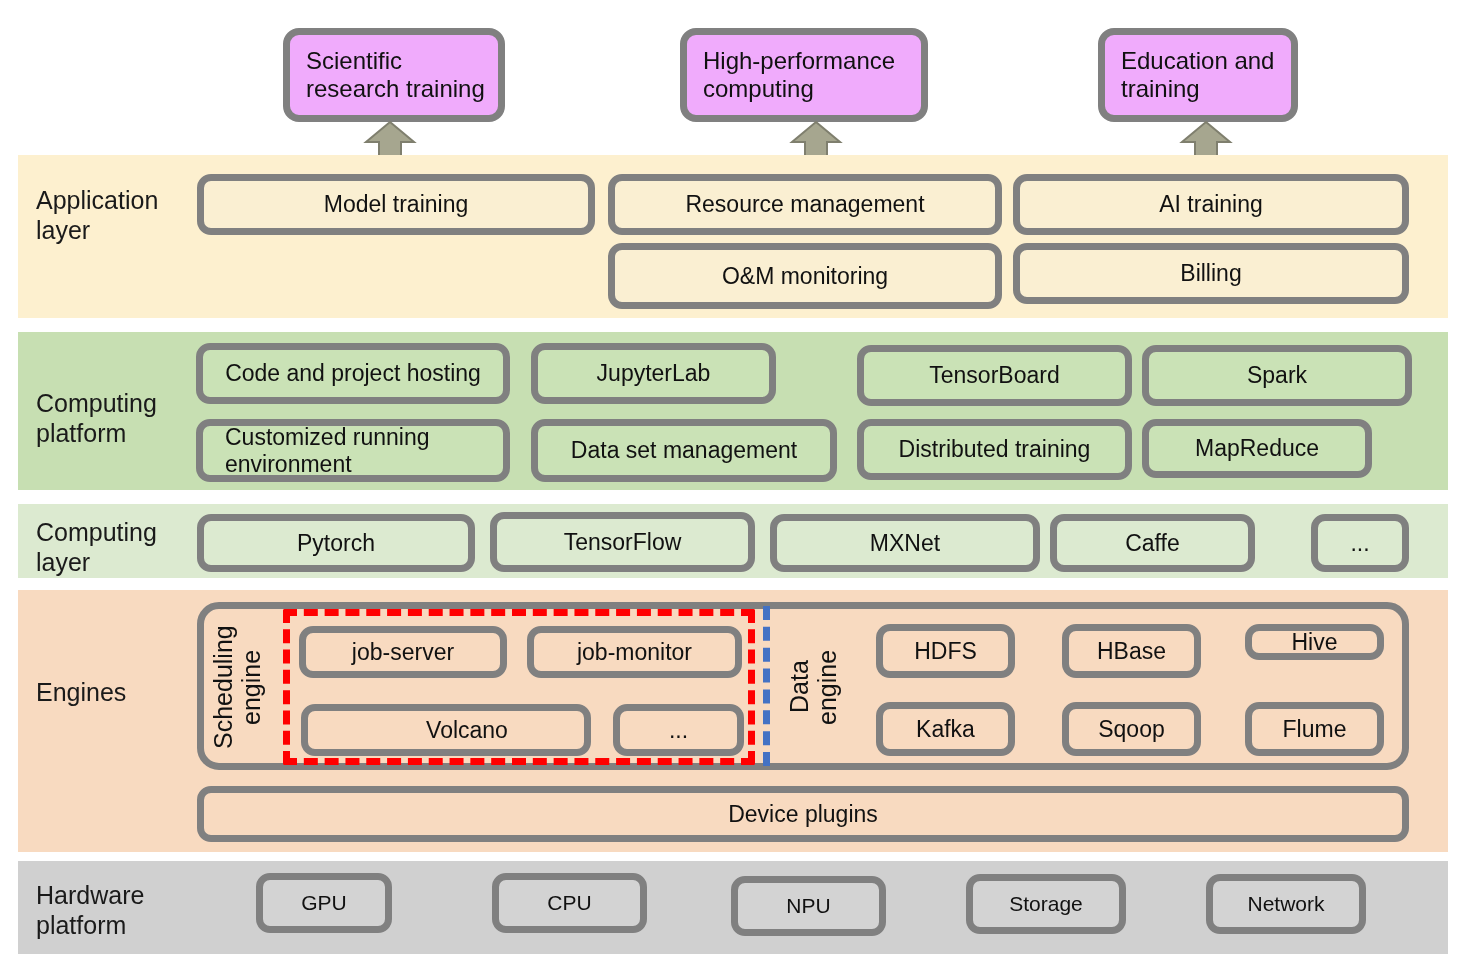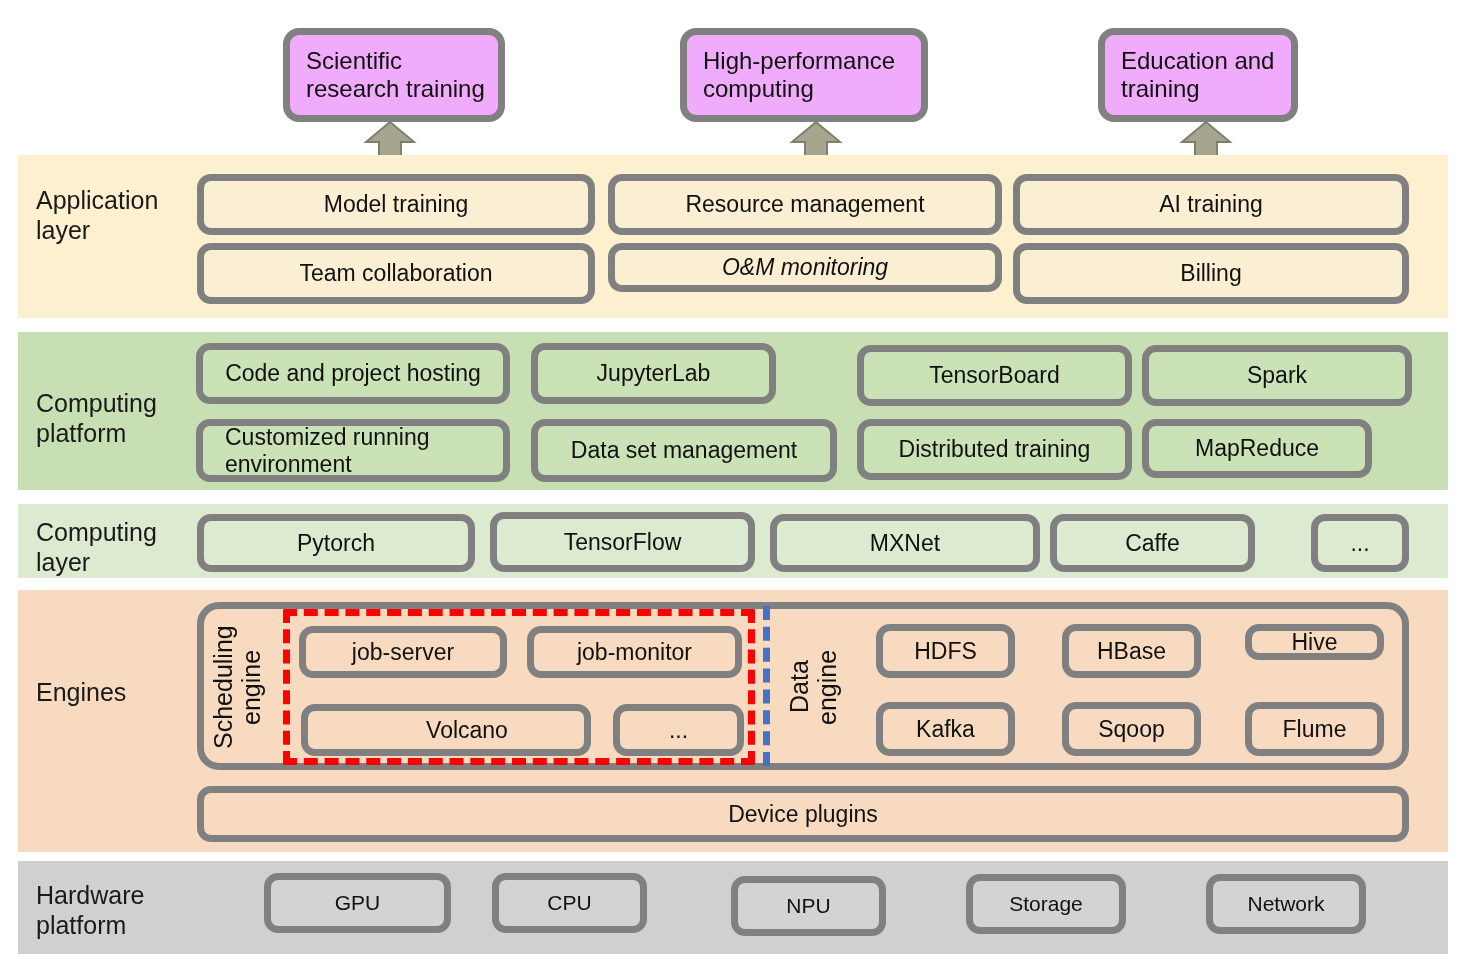--- a/index.html
+++ b/index.html
@@ -137,9 +137,6 @@
     <span>AI training</span>
   </div>
 
-  <div class="node fill-app" style="left:197px; top:243px; width:398px; height:61px;">
-    <span>Team collaboration</span>
-  </div>
   <div class="node fill-app" style="left:608px; top:243px; width:394px; height:49px;font-style:italic;">
     <span>O&amp;M monitoring</span>
   </div>

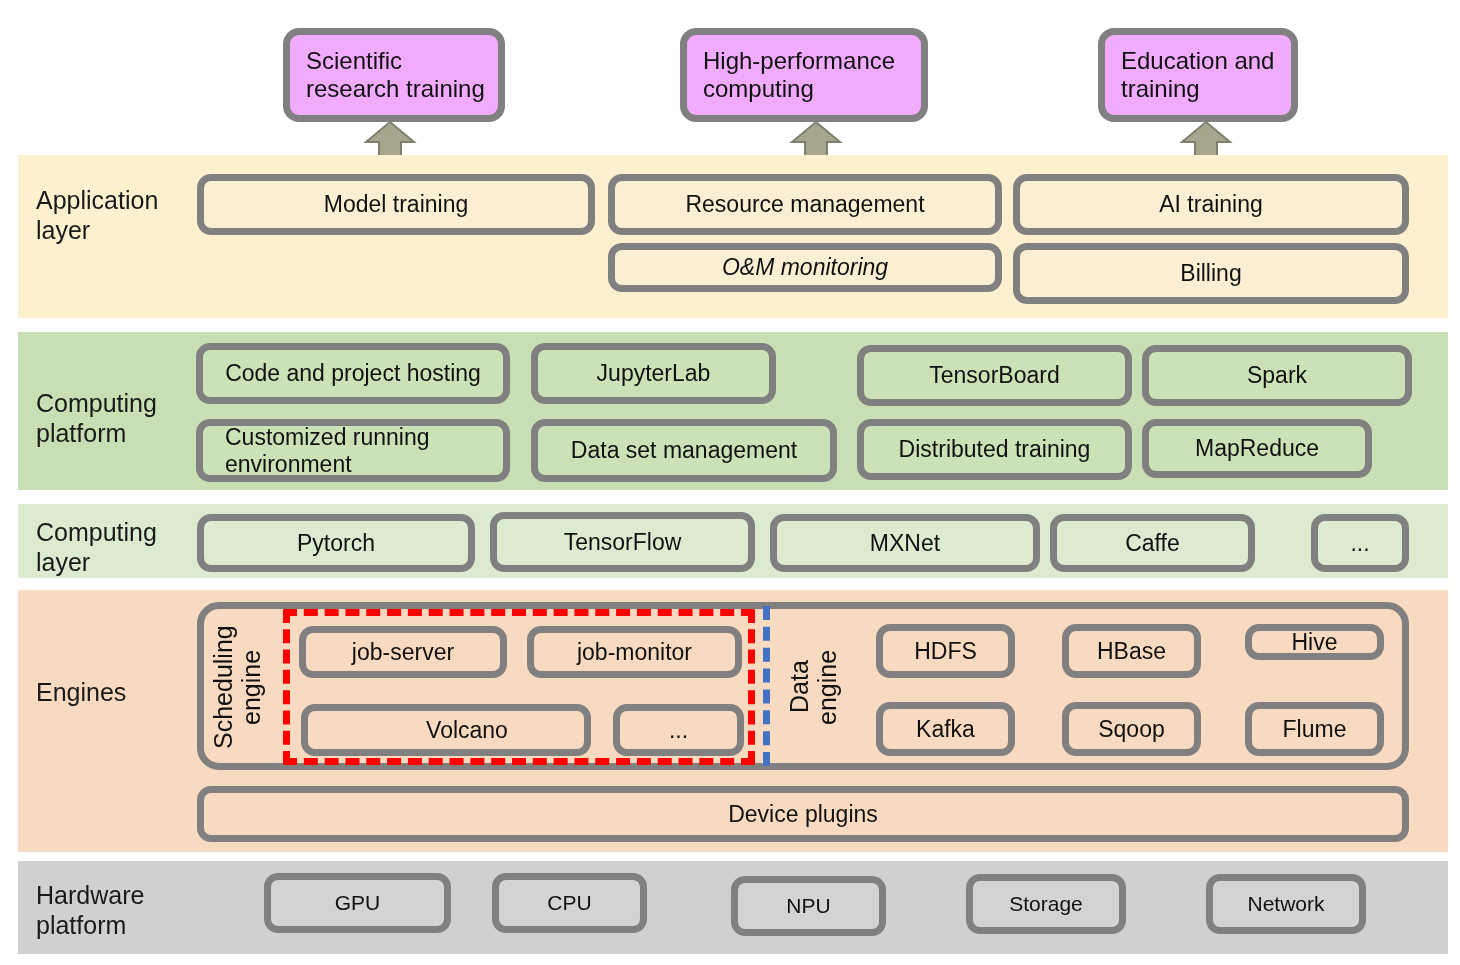--- a/index.html
+++ b/index.html
@@ -137,7 +137,7 @@
     <span>AI training</span>
   </div>
 
-  <div class="node fill-app" style="left:608px; top:243px; width:394px; height:49px;font-style:italic;">
+  <div class="node fill-app" style="left:608px; top:243px; width:394px; height:66px;">
     <span>O&amp;M monitoring</span>
   </div>
   <div class="node fill-app" style="left:1013px; top:243px; width:396px; height:61px;">

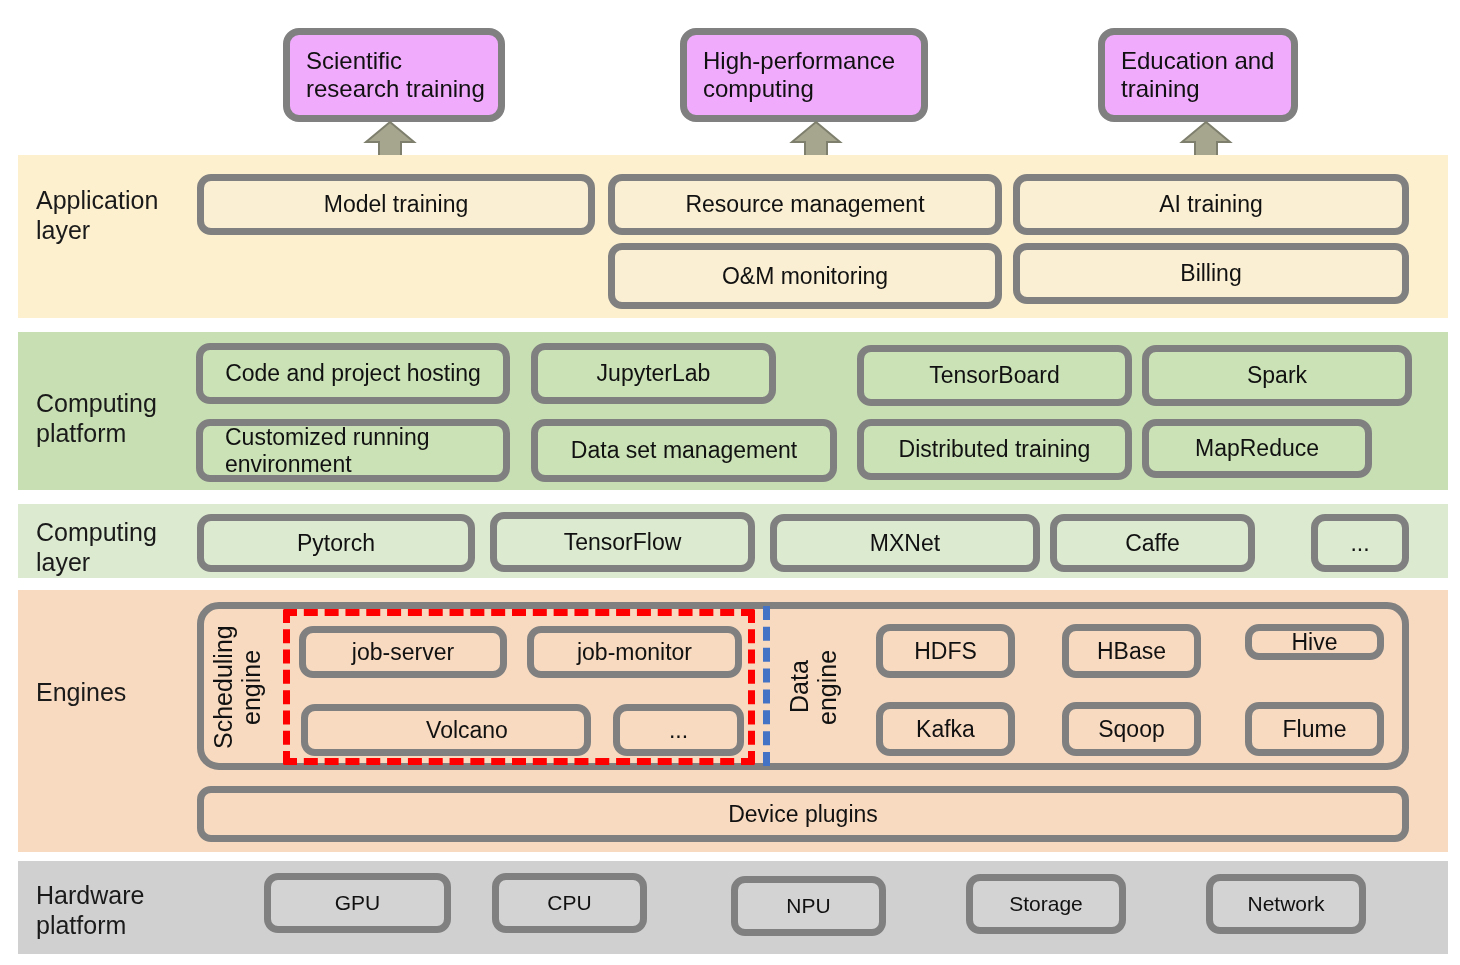--- a/index.html
+++ b/index.html
@@ -248,7 +248,7 @@
   <div class="band-label" style="left:36px; top:880px; width:180px;">Hardware
 platform</div>
 
-  <div class="node fill-hw small" style="left:256px; top:873px; width:187px; height:60px;margin-left:8px;">
+  <div class="node fill-hw small" style="left:256px; top:873px; width:136px; height:60px;">
     <span>GPU</span>
   </div>
   <div class="node fill-hw small" style="left:492px; top:873px; width:155px; height:60px;">

